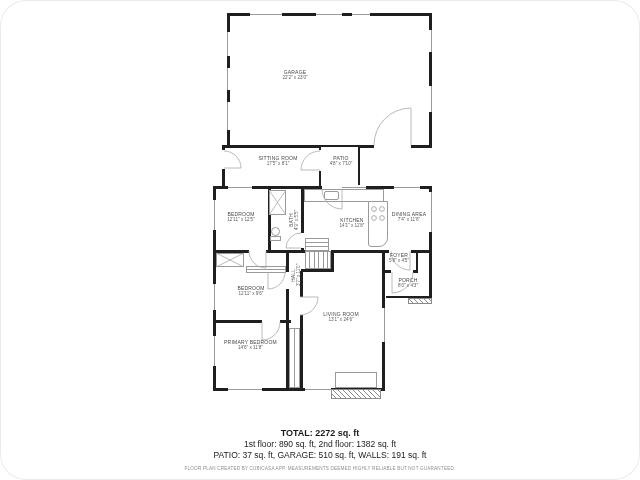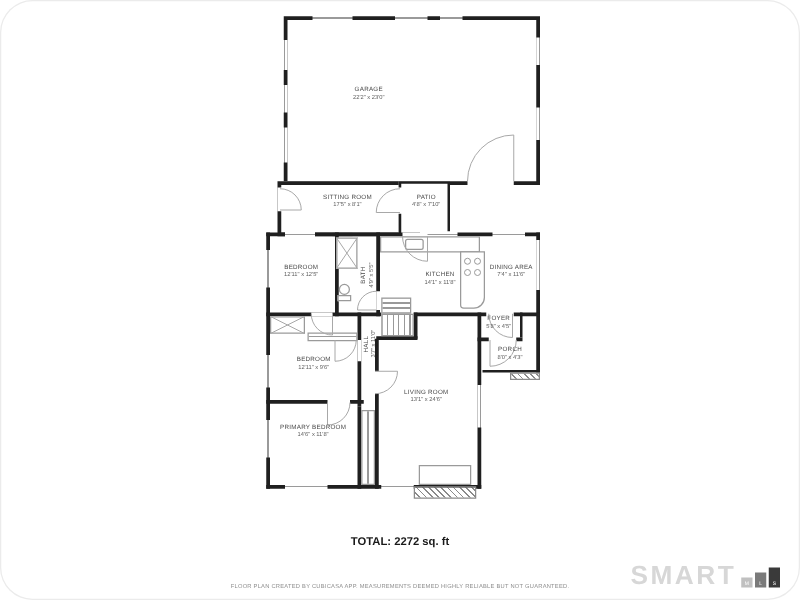--- a/index.html
+++ b/index.html
@@ -193,6 +193,7 @@
 
   <div class="summary">
     <div class="total">TOTAL: 2272 sq. ft</div>
+    <div>1st floor: 890 sq. ft, 2nd floor: 1382 sq. ft</div>
   </div>
 
   <div class="disclaimer">FLOOR PLAN CREATED BY CUBICASA APP. MEASUREMENTS DEEMED HIGHLY RELIABLE BUT NOT GUARANTEED.</div>

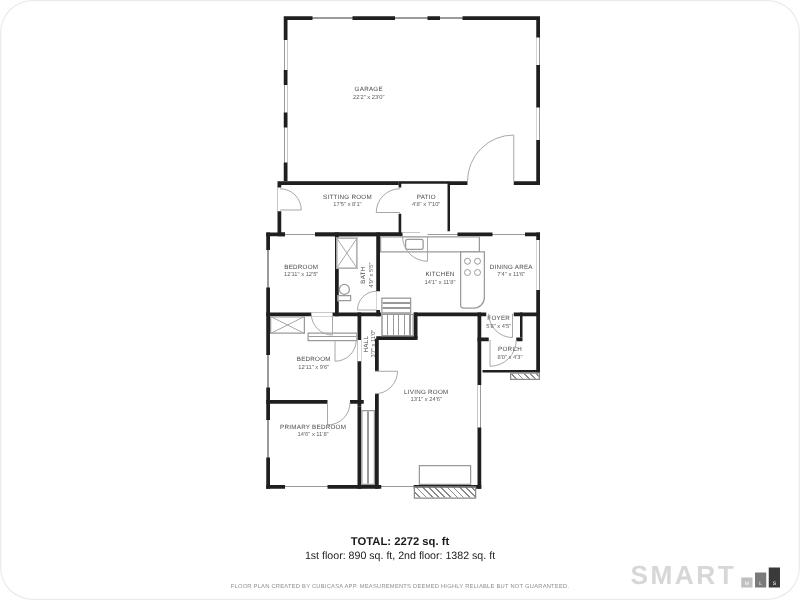--- a/index.html
+++ b/index.html
@@ -194,6 +194,7 @@
   <div class="summary">
     <div class="total">TOTAL: 2272 sq. ft</div>
     <div>1st floor: 890 sq. ft, 2nd floor: 1382 sq. ft</div>
+    <div>PATIO: 37 sq. ft, GARAGE: 510 sq. ft, WALLS: 191 sq. ft</div>
   </div>
 
   <div class="disclaimer">FLOOR PLAN CREATED BY CUBICASA APP. MEASUREMENTS DEEMED HIGHLY RELIABLE BUT NOT GUARANTEED.</div>

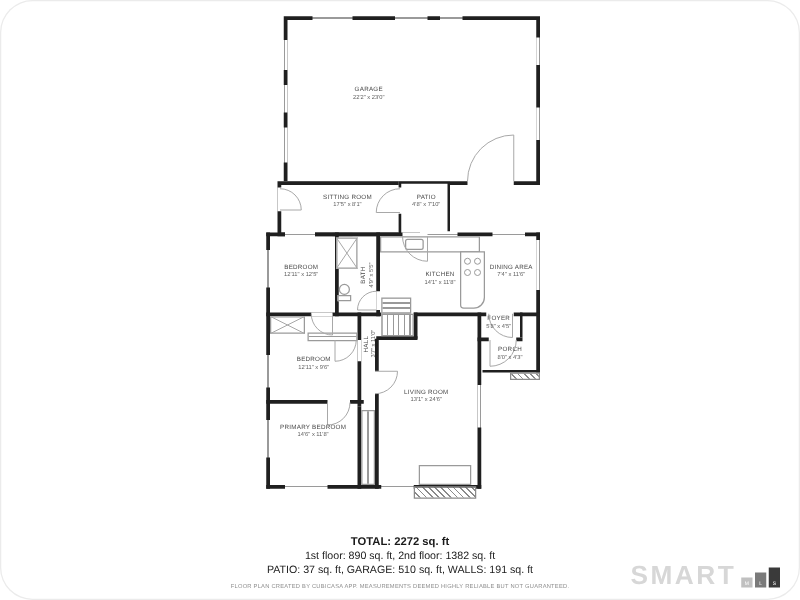--- a/index.html
+++ b/index.html
@@ -199,14 +199,6 @@
 
   <div class="disclaimer">FLOOR PLAN CREATED BY CUBICASA APP. MEASUREMENTS DEEMED HIGHLY RELIABLE BUT NOT GUARANTEED.</div>
 
-  <div class="logo">
-    <span class="word">SMART</span>
-    <span class="bars">
-      <span class="bar" style="height:8px;background:#c0c0c0;">M</span>
-      <span class="bar" style="height:12px;background:#7a7a7a;">L</span>
-      <span class="bar" style="height:16px;background:#3a3a3a;">S</span>
-    </span>
-  </div>
 
 </div>
 

